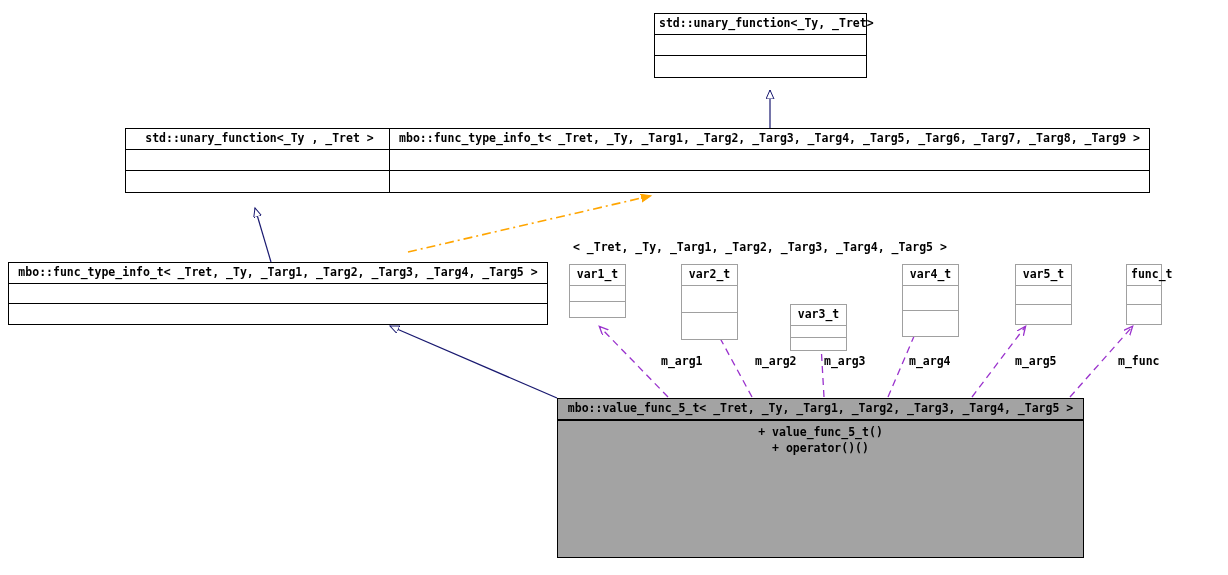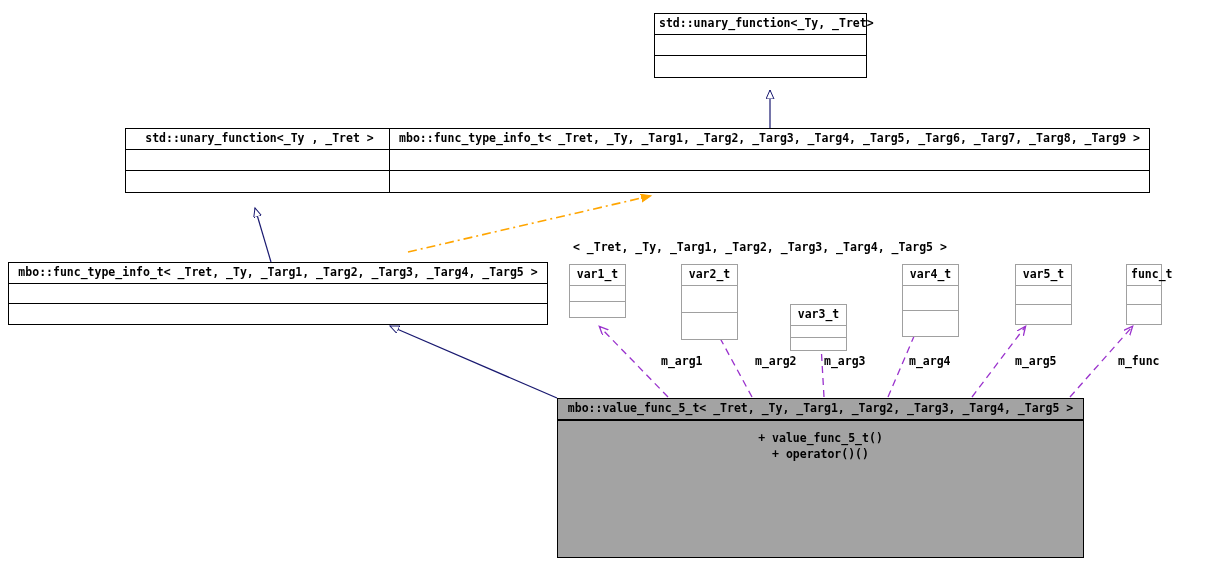--- a/index.html
+++ b/index.html
@@ -81,7 +81,7 @@
   }
   .uml-ops {
     box-sizing: border-box;
-    padding: 9px 0 3px 0;
+    padding: 3px 0 3px 0;
   }
   .edge-label {
     position: absolute;

